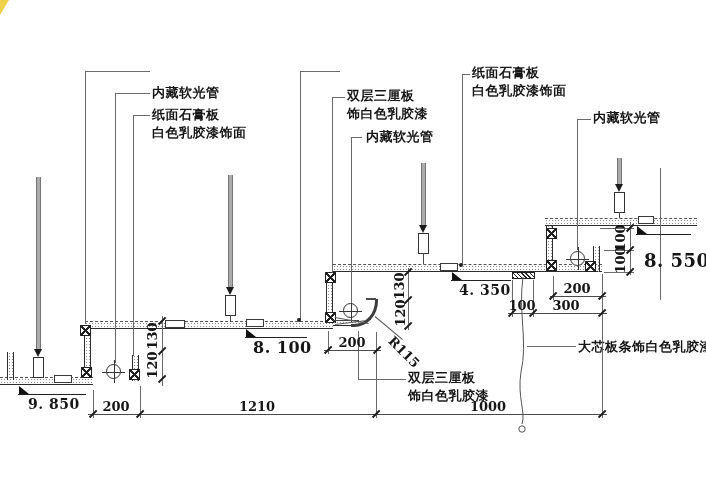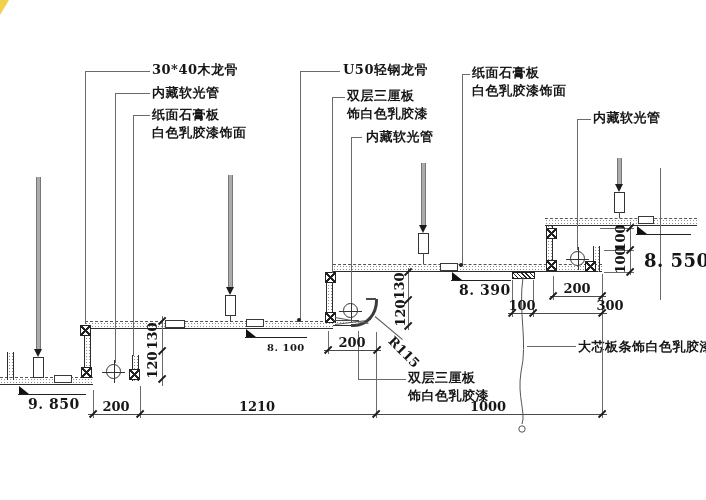--- a/index.html
+++ b/index.html
@@ -125,7 +125,6 @@
     <circle cx="12" cy="157" r="3.2" fill="none" stroke="#555" stroke-width="1"></circle>
   </svg>
 
-  <div class="cjk" style="left:152px;top:61px;">30*40木龙骨</div>
   <div class="cjk" style="left:152px;top:84px;">内藏软光管</div>
   <div class="cjk" style="left:152px;top:106px;">纸面石膏板</div>
   <div class="cjk" style="left:152px;top:124px;">白色乳胶漆饰面</div>

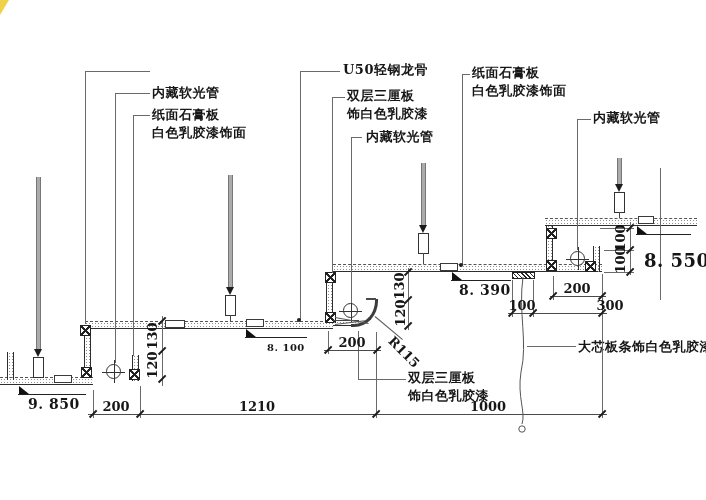--- a/index.html
+++ b/index.html
@@ -128,7 +128,6 @@
   <div class="cjk" style="left:152px;top:84px;">内藏软光管</div>
   <div class="cjk" style="left:152px;top:106px;">纸面石膏板</div>
   <div class="cjk" style="left:152px;top:124px;">白色乳胶漆饰面</div>
-  <div class="cjk" style="left:343px;top:61px;">U50轻钢龙骨</div>
   <div class="cjk" style="left:347px;top:87px;">双层三厘板</div>
   <div class="cjk" style="left:347px;top:105px;">饰白色乳胶漆</div>
   <div class="cjk" style="left:366px;top:128px;">内藏软光管</div>

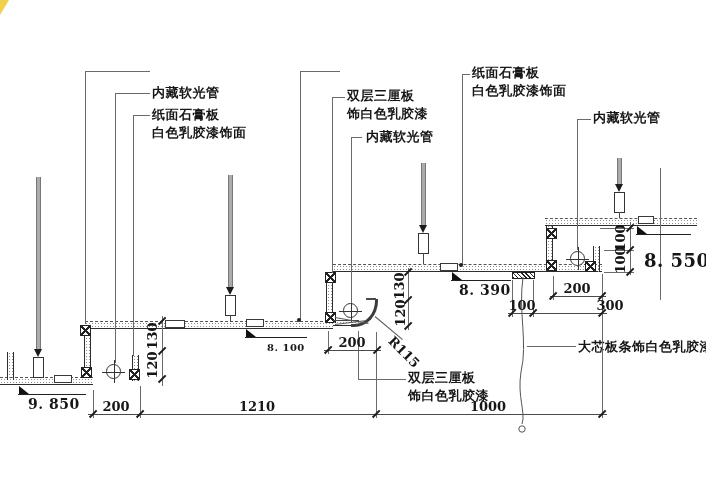--- a/index.html
+++ b/index.html
@@ -147,7 +147,7 @@
   <div class="cjk" style="left:267px;top:339px;font-size:10px;">8. 100</div>
   <div class="tri" style="left:452px;top:272px;"></div>
   <div class="lineh" style="left:451px;top:280px;width:60px;background:#222;"></div>
-  <div class="cjk" style="left:459px;top:282px;font-size:14px;">8. 390</div>
+  <div class="cjk" style="left:459px;top:282px;font-size:14px;">4. 350</div>
   <div class="tri" style="left:637px;top:226px;"></div>
   <div class="lineh" style="left:636px;top:234px;width:55px;background:#222;"></div>
   <div class="cjk" style="left:644px;top:252px;font-size:18px;">8. 550</div>

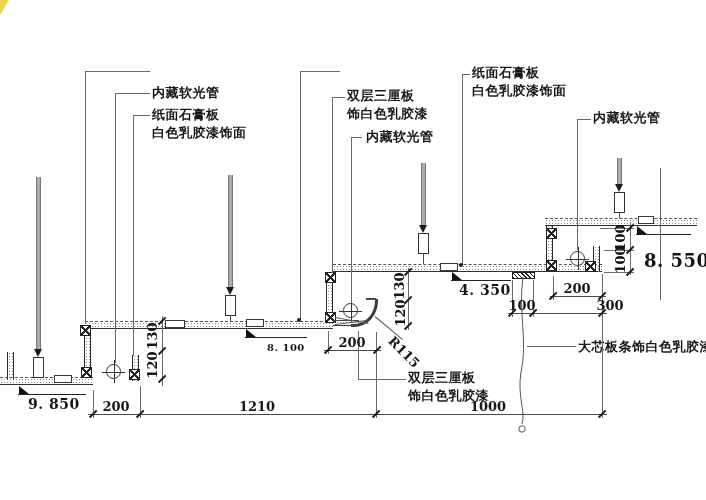--- a/index.html
+++ b/index.html
@@ -202,7 +202,7 @@
   <div class="tick" style="left:528px;top:312px;"></div>
   <div class="tick" style="left:597px;top:312px;"></div>
   <div class="num" style="left:522px;top:298px;">100</div>
-  <div class="num" style="left:566px;top:298px;margin-left:44px;">300</div>
+  <div class="num" style="left:566px;top:298px;">300</div>
 
   <div class="linev thin" style="left:328px;top:331px;height:23px;"></div>
   <div class="lineh" style="left:324px;top:350px;width:57px;"></div>

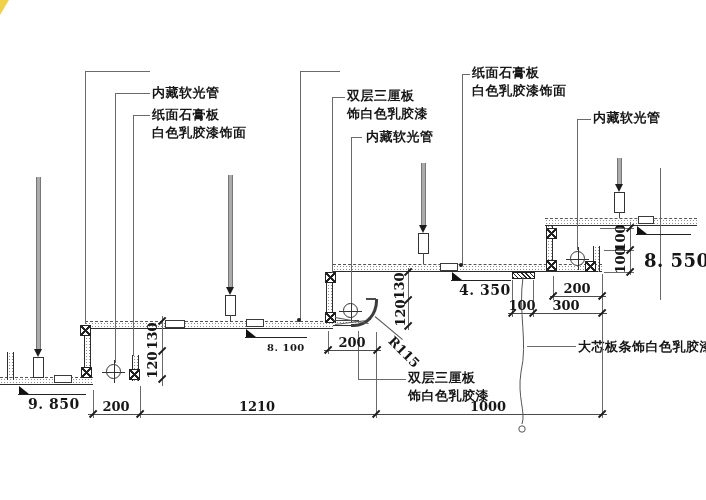--- a/index.html
+++ b/index.html
@@ -144,7 +144,7 @@
   <div class="cjk" style="left:28px;top:396px;font-size:14px;">9. 850</div>
   <div class="tri" style="left:246px;top:329px;"></div>
   <div class="lineh" style="left:245px;top:337px;width:62px;background:#222;"></div>
-  <div class="cjk" style="left:267px;top:339px;font-size:10px;">8. 100</div>
+  <div class="cjk" style="left:253px;top:339px;font-size:16px;">8. 100</div>
   <div class="tri" style="left:452px;top:272px;"></div>
   <div class="lineh" style="left:451px;top:280px;width:60px;background:#222;"></div>
   <div class="cjk" style="left:459px;top:282px;font-size:14px;">4. 350</div>

